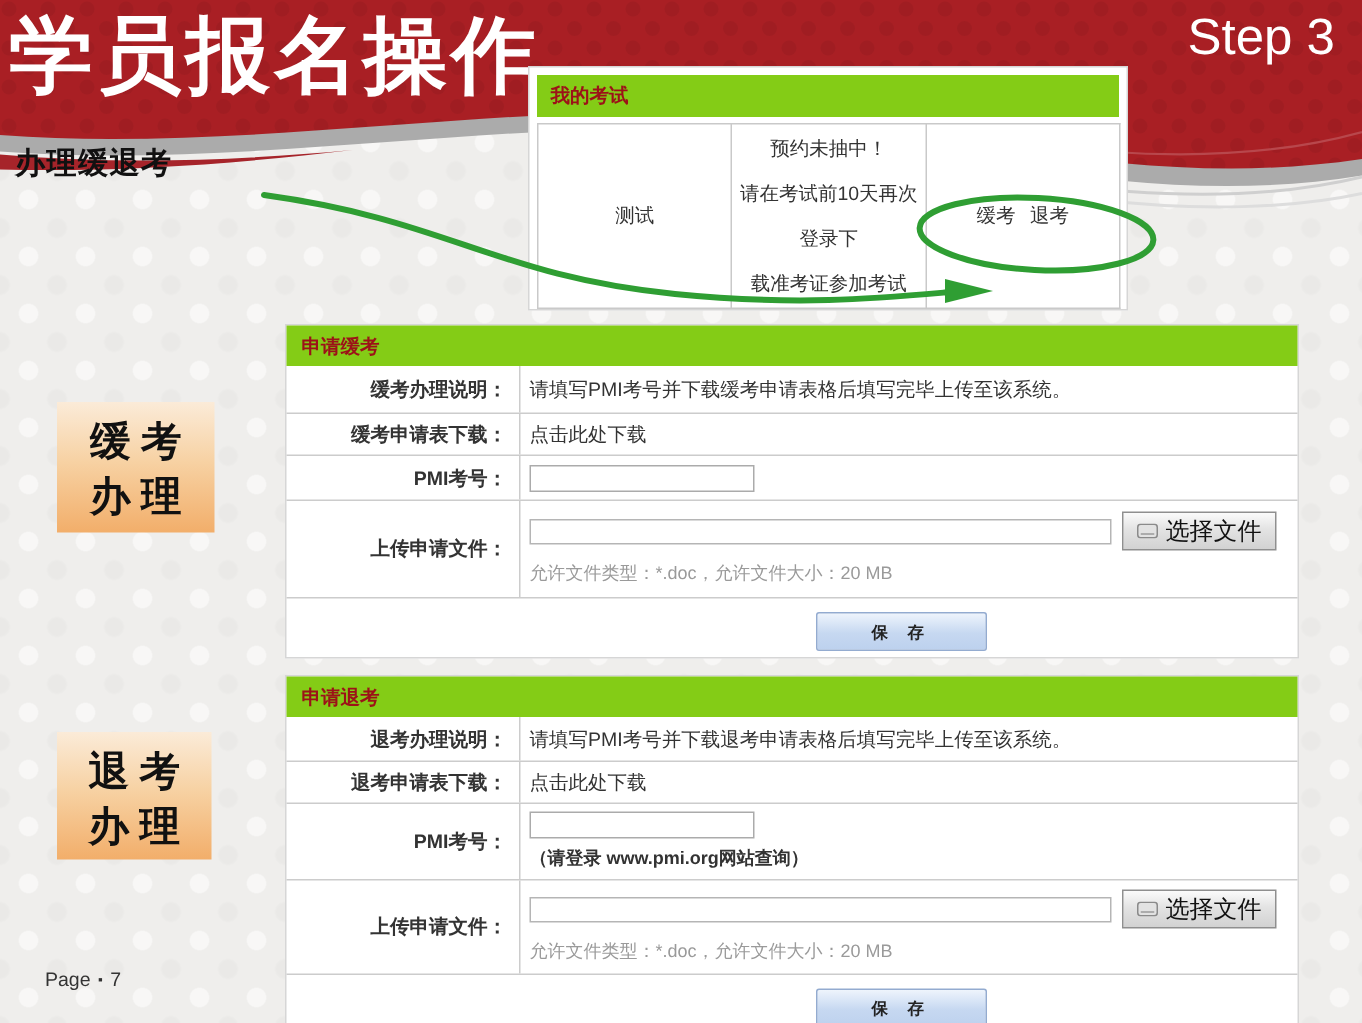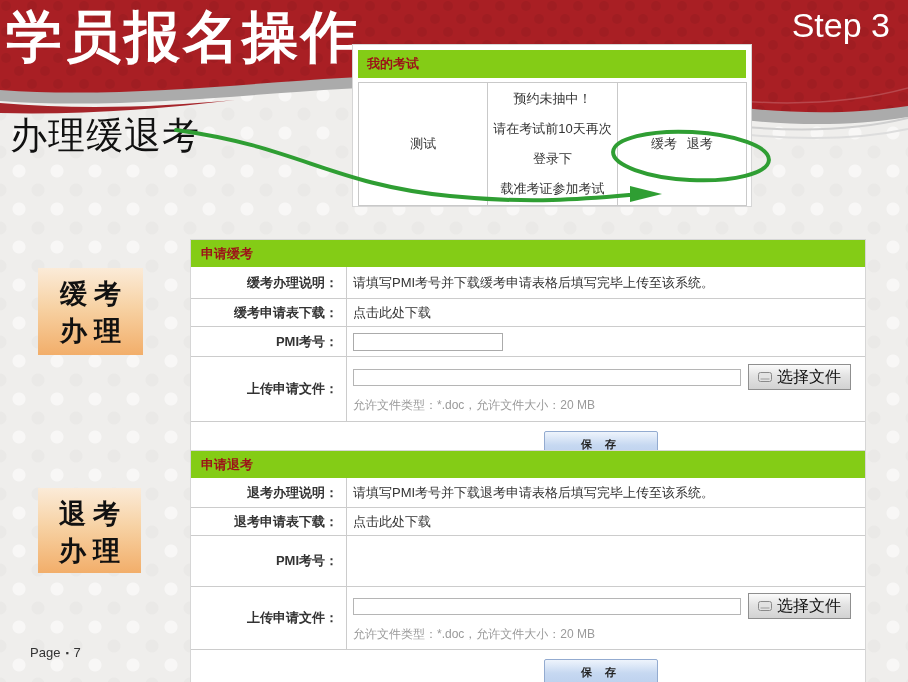--- a/index.html
+++ b/index.html
@@ -13,7 +13,7 @@
   .banner-svg{position:absolute;left:0;top:0;z-index:1;}
   .slide-title{position:absolute;left:6px;top:0px;z-index:2;color:#fff;font-size:56px;font-weight:bold;letter-spacing:3px;}
   .step-badge{position:absolute;right:18px;top:6px;z-index:2;color:#fff;font-size:34px;}
-  .callout{position:absolute;left:10px;top:111px;z-index:3;color:#111;font-size:37px;font-weight:normal;letter-spacing:1px;}
+  .callout{position:absolute;left:10px;top:95px;z-index:3;color:#111;font-size:20px;font-weight:bold;letter-spacing:1px;}
   .pagenum{position:absolute;left:30px;top:645px;z-index:3;font-size:13px;color:#333;}
   .pagenum .sep{font-size:9px;margin:0 5px;position:relative;top:-1px;}
 

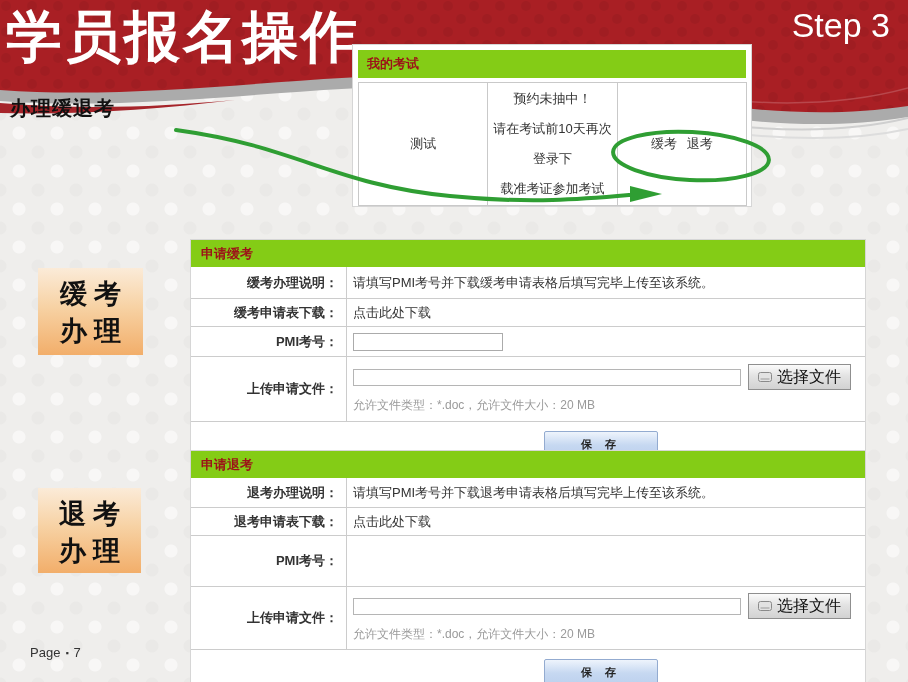--- a/index.html
+++ b/index.html
@@ -113,7 +113,7 @@
     <div>办理</div>
   </div>
 
-  <div class="panel form-panel" style="top:239px;height:223px;">
+  <div class="panel form-panel" style="top:216px;height:223px;">
     <div class="panel-header">申请缓考</div>
     <div class="frow" style="height:31px;border-top:none;">
       <div class="flabel">缓考办理说明：</div>

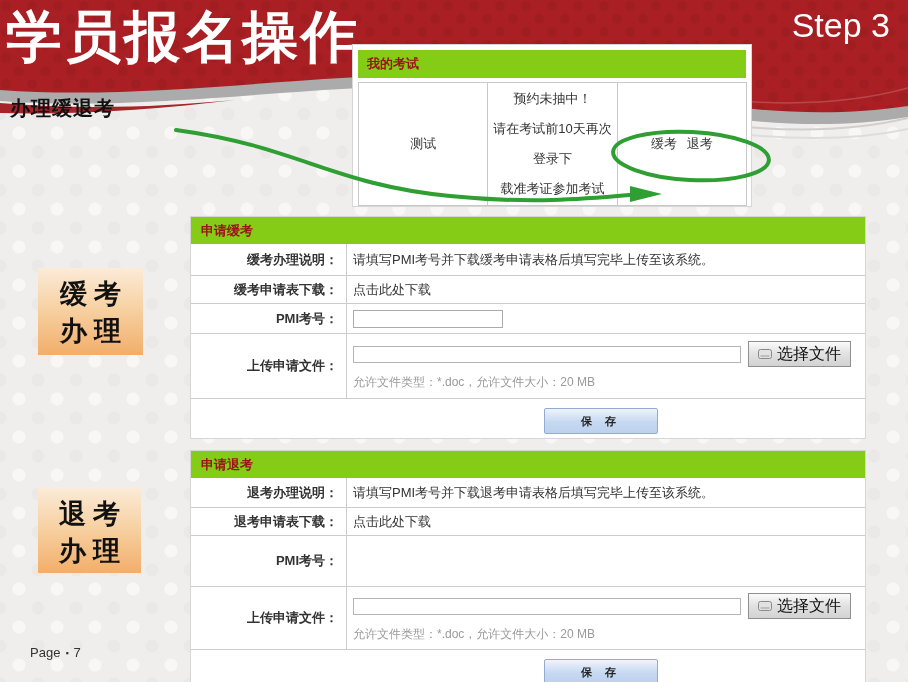--- a/index.html
+++ b/index.html
@@ -162,6 +162,10 @@
     </div>
     <div class="frow" style="height:51px;">
       <div class="flabel">PMI考号：</div>
+      <div class="fvalue col">
+        <input class="text-input" type="text" value="" style="">
+        <div class="pmi-note">（请登录 www.pmi.org网站查询）</div>
+      </div>
     </div>
     <div class="frow" style="height:63px;">
       <div class="flabel">上传申请文件：</div>

